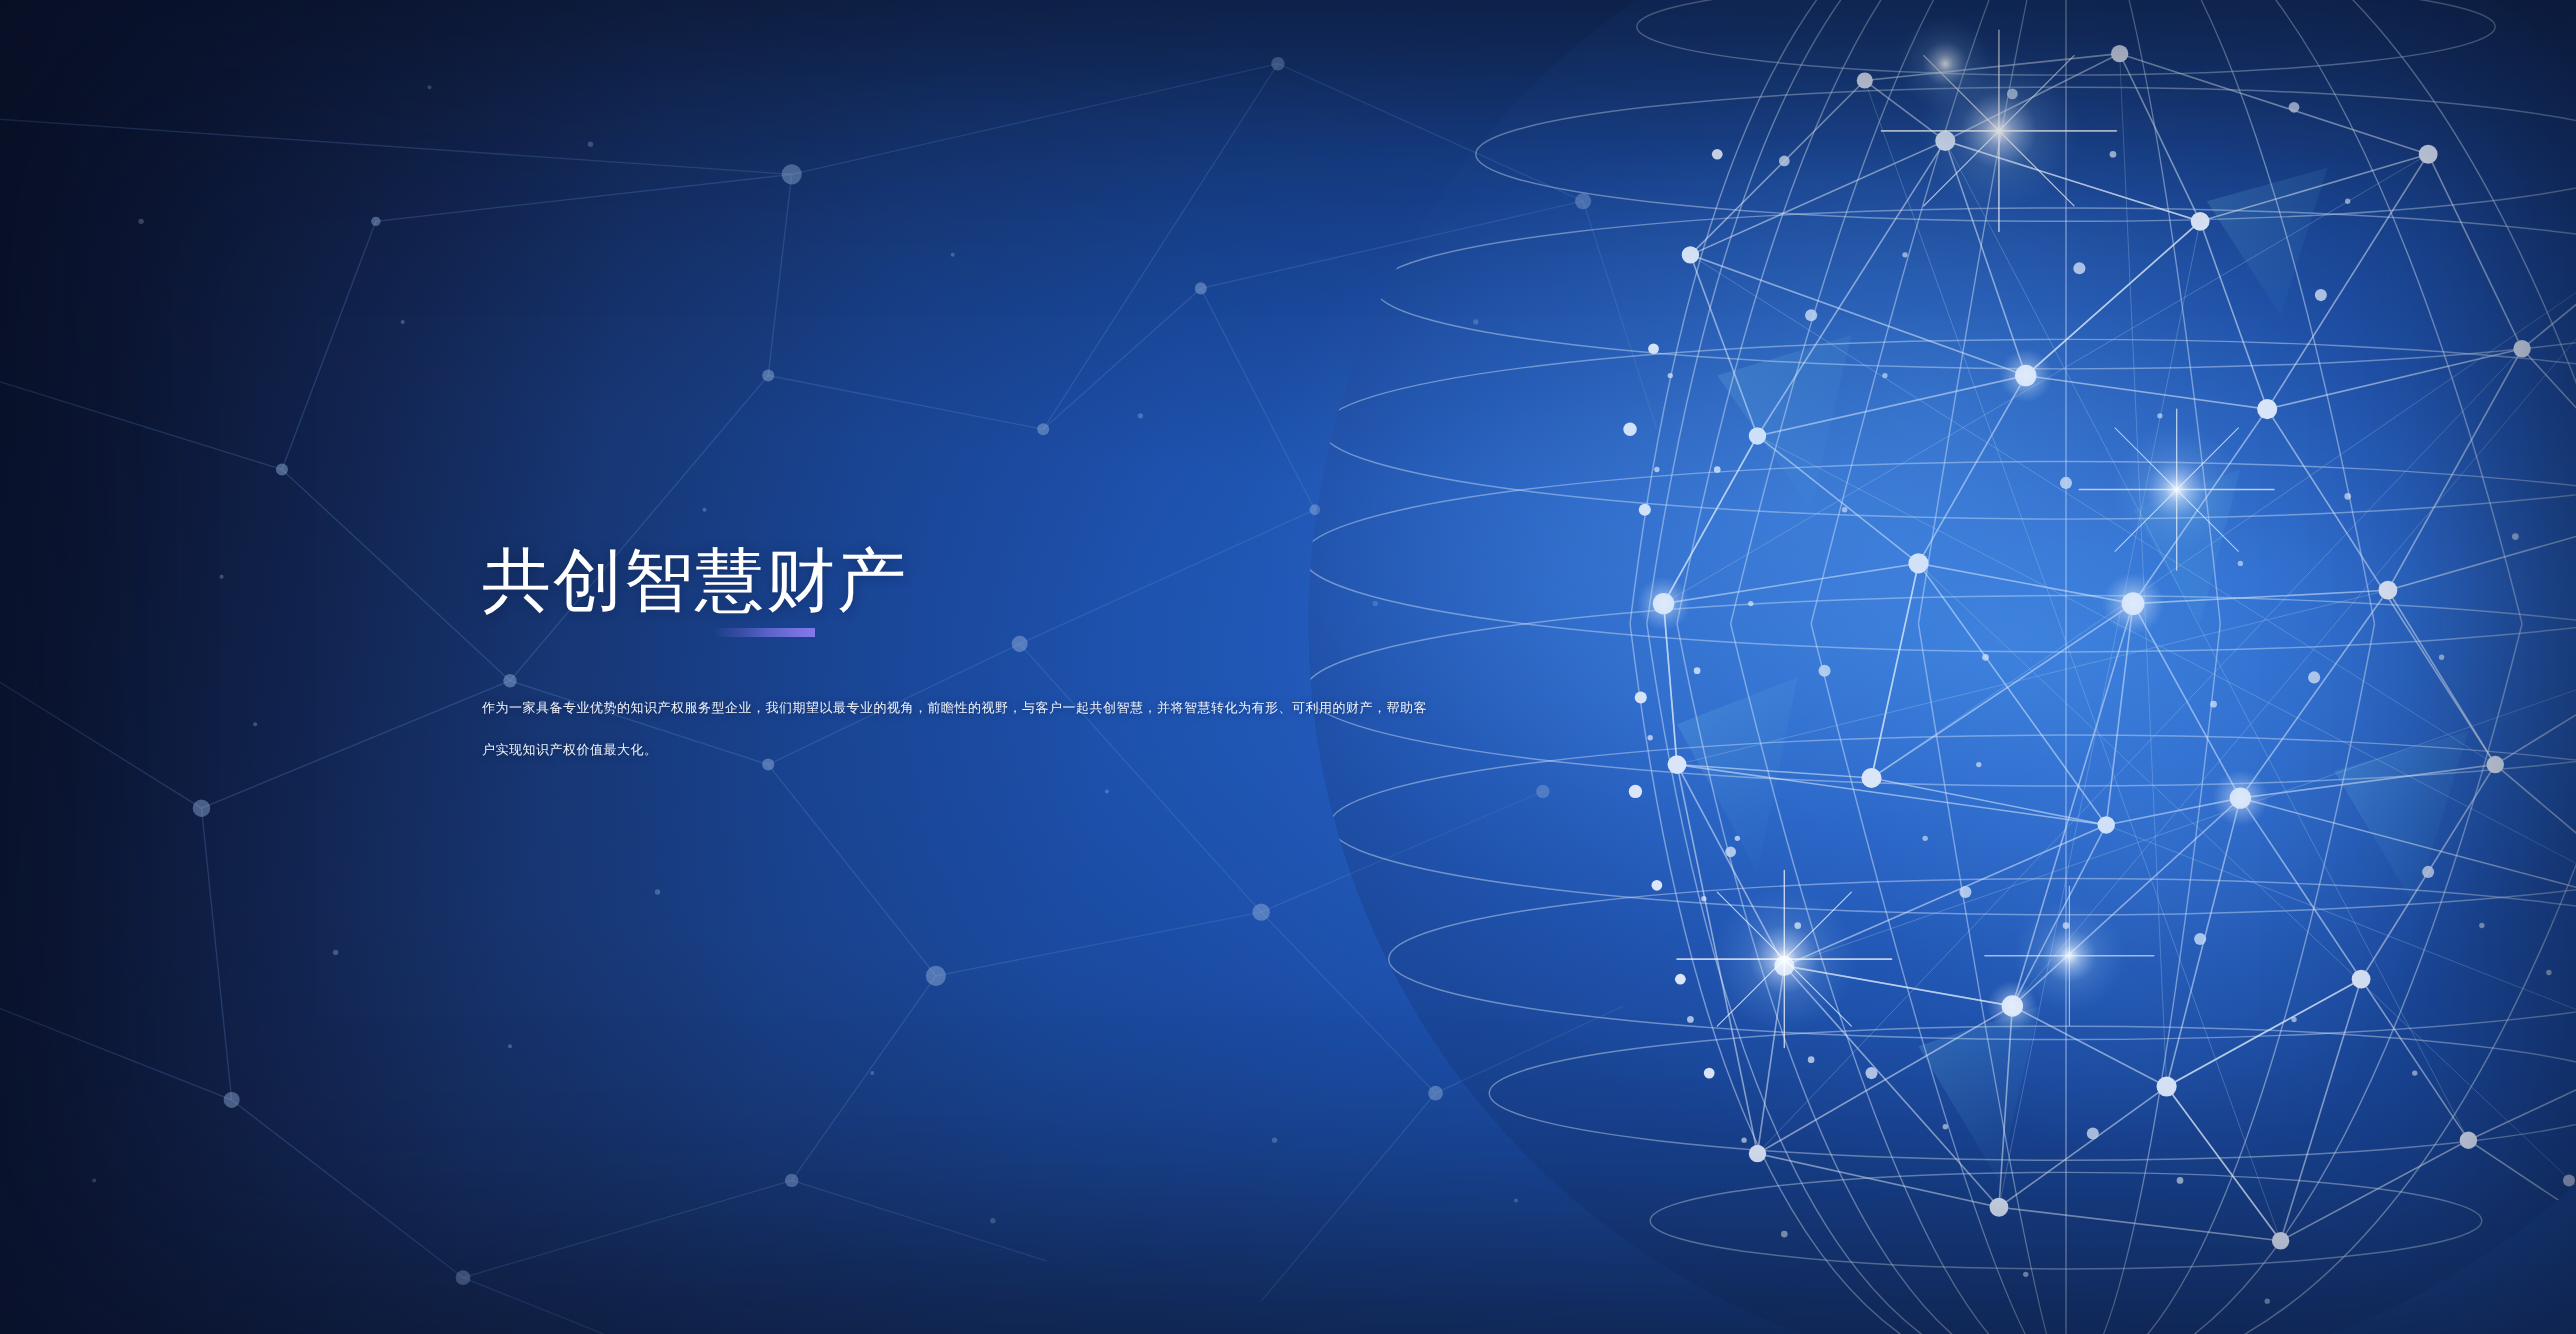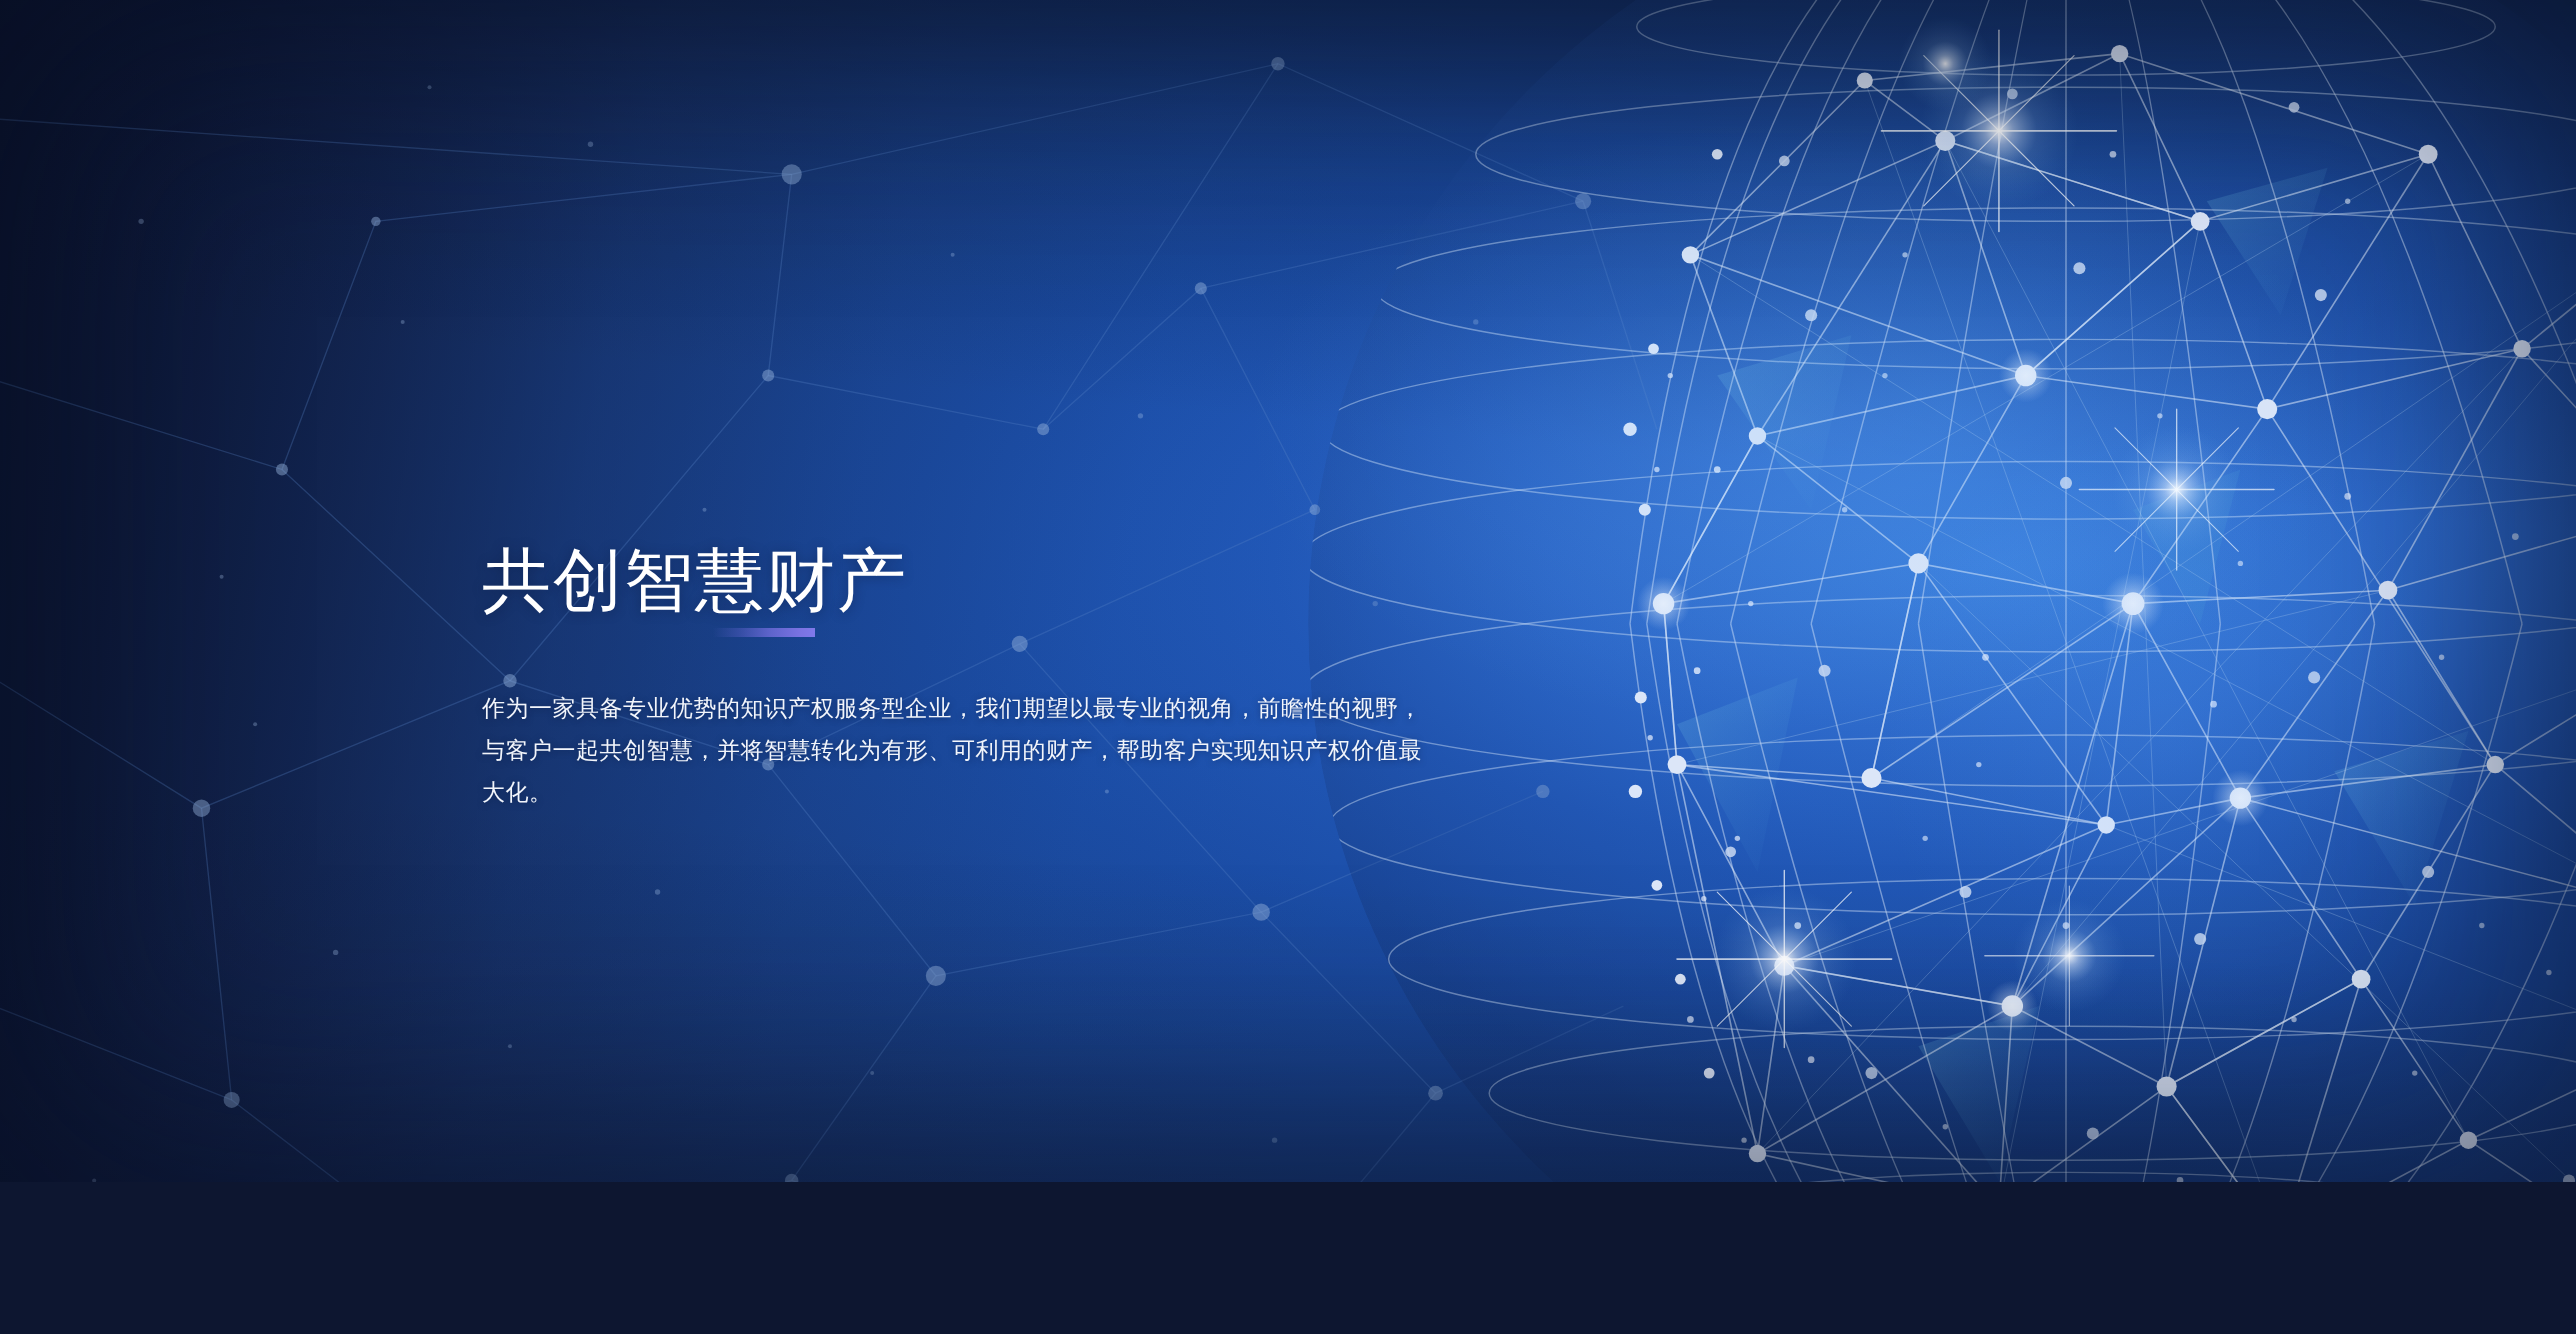--- a/index.html
+++ b/index.html
@@ -15,7 +15,7 @@
   .stage {
     position: relative;
     width: 2576px;
-    height: 1182px;
+    height: 1334px;
     overflow: hidden;
     background: #14532d;
   }

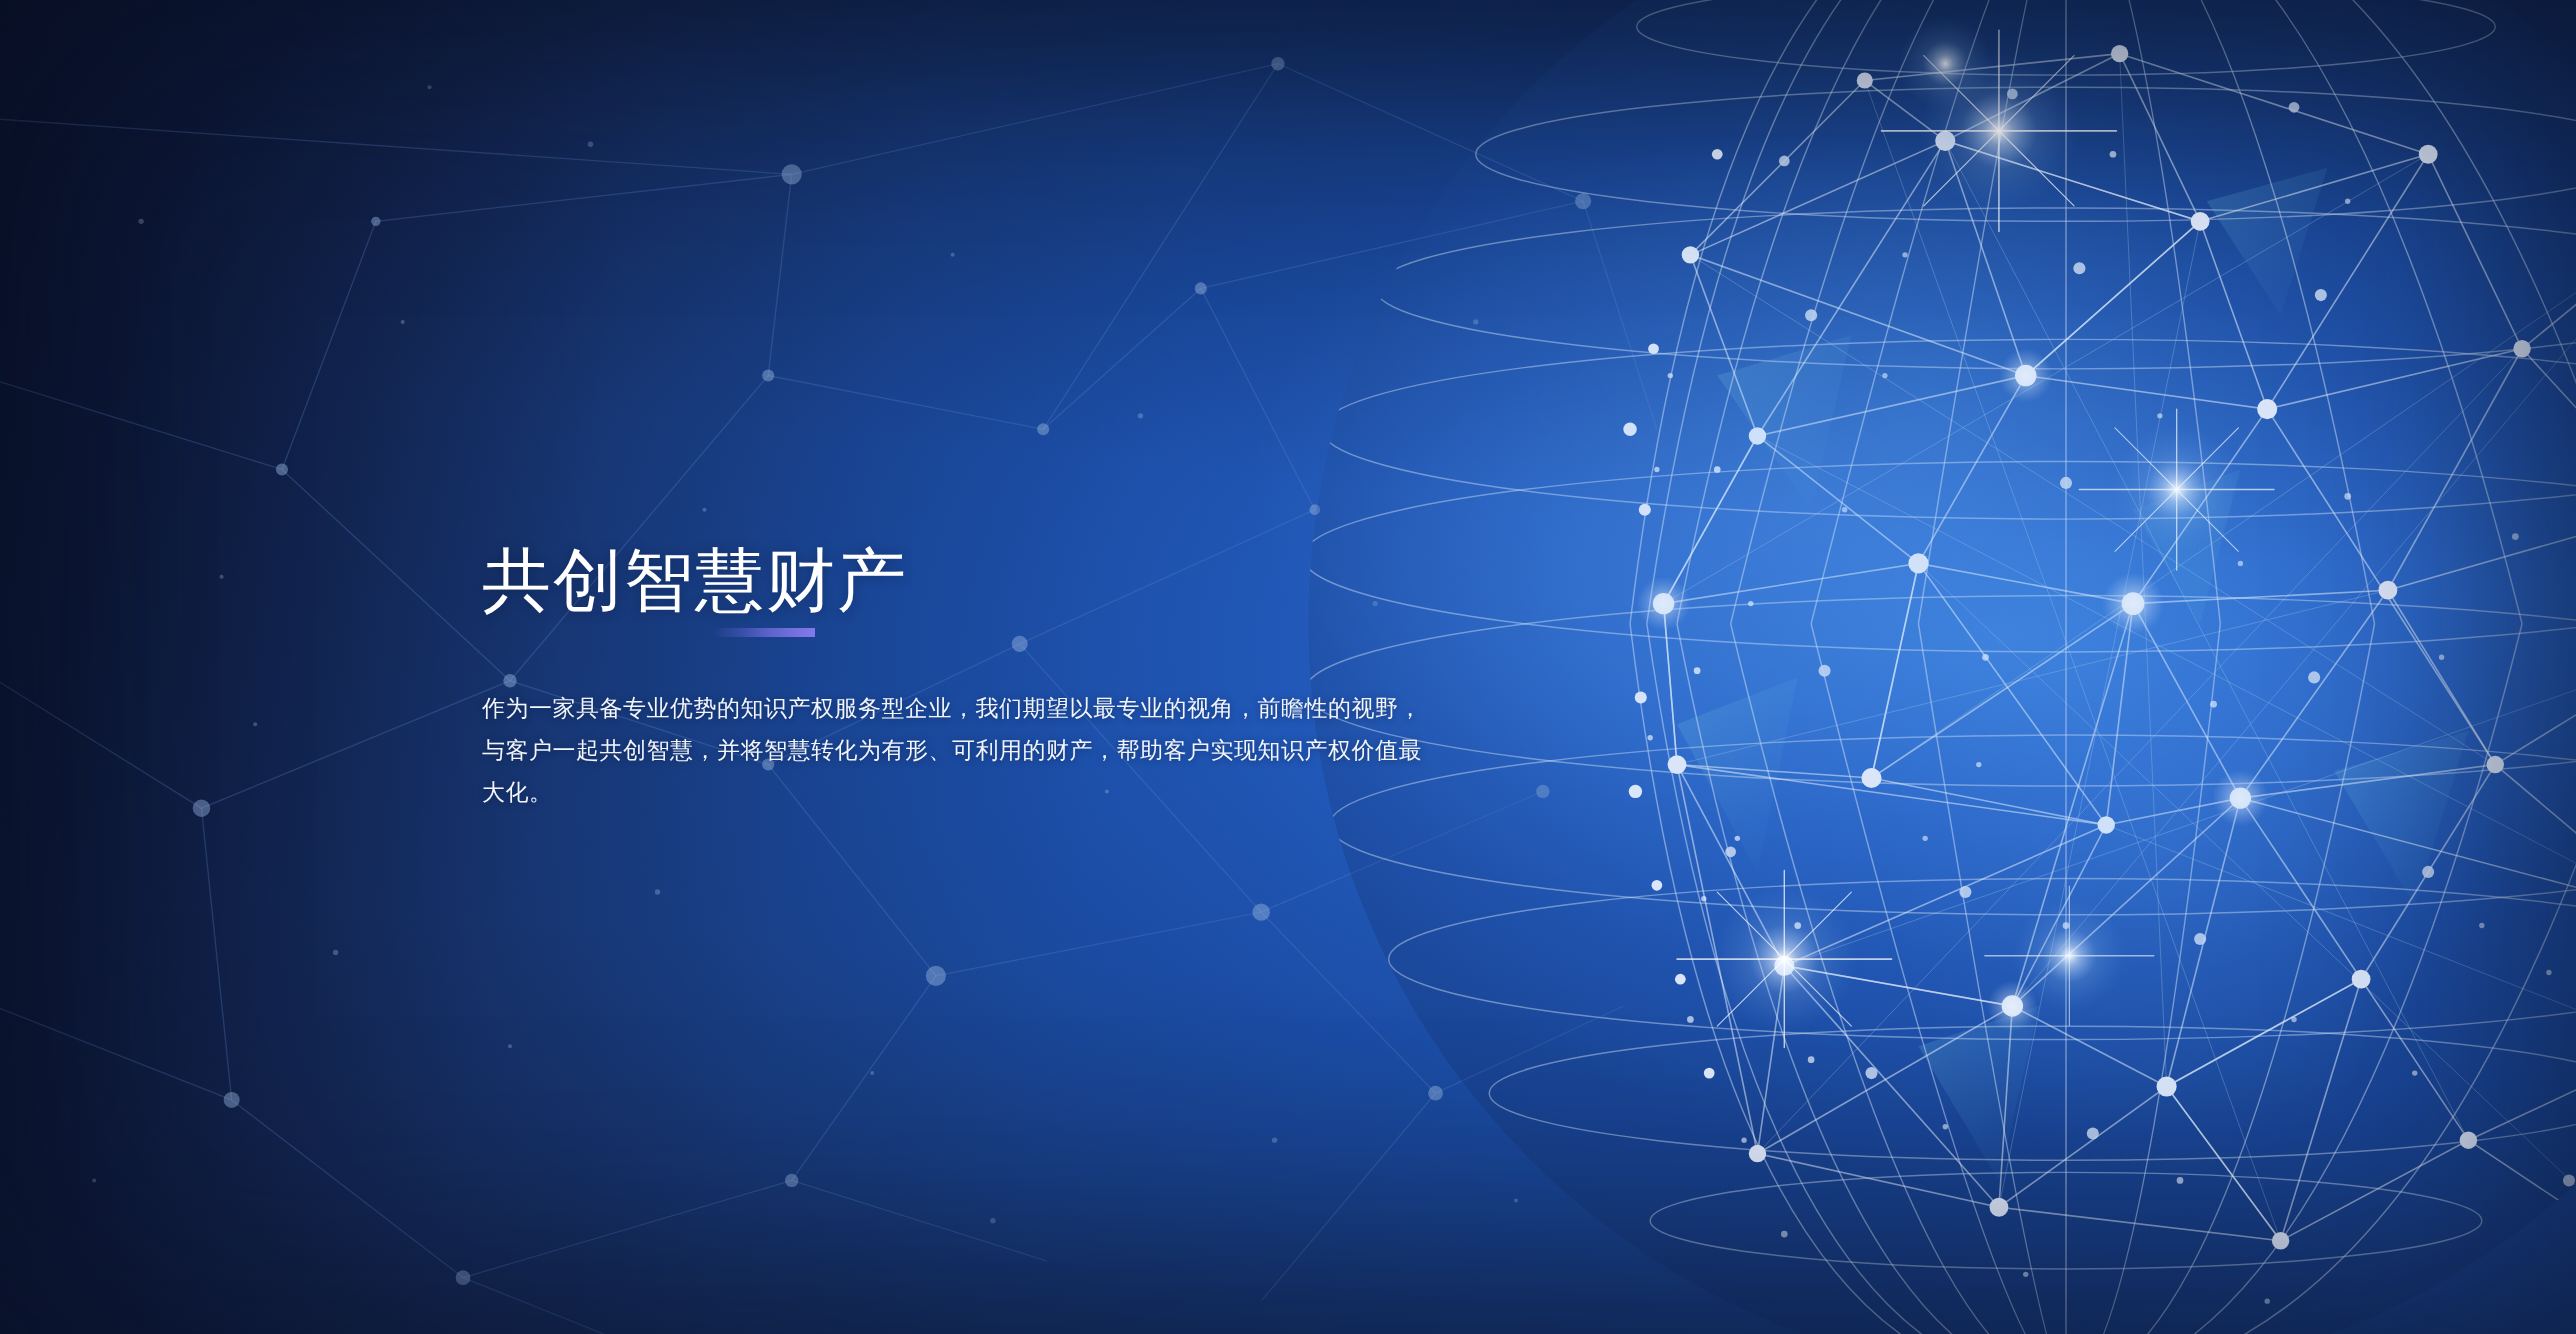--- a/index.html
+++ b/index.html
@@ -109,7 +109,7 @@
   .paragraph {
     margin-top: 68px;
     width: 953px;
-    font-size: 23px;
+    font-size: 13px;
     line-height: 42px;
     color: #f2f5fb;
     letter-spacing: 0.5px;

